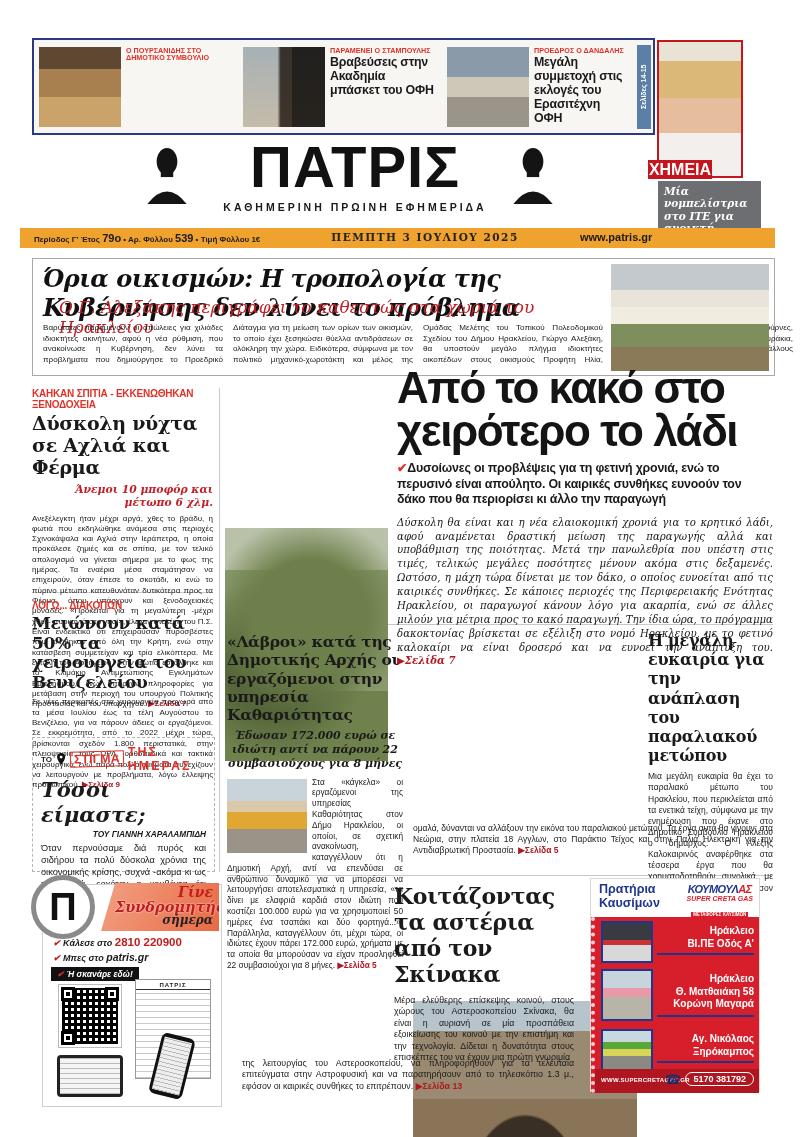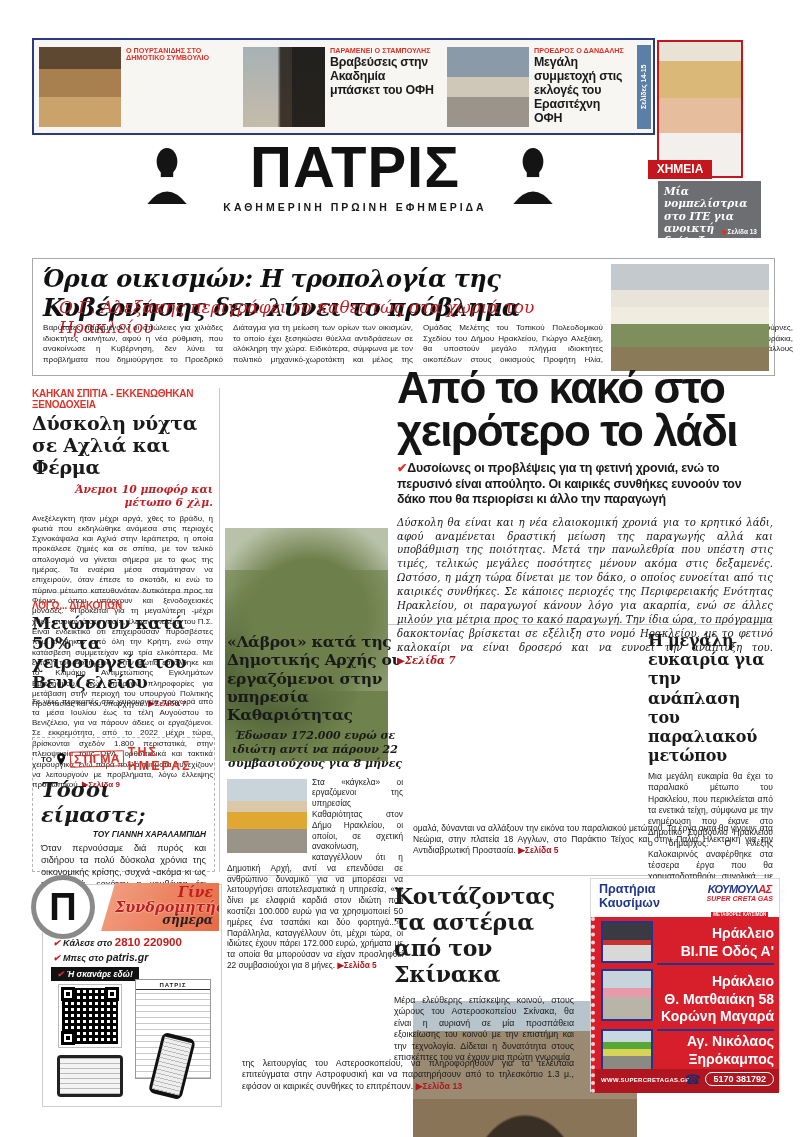--- a/index.html
+++ b/index.html
@@ -27,7 +27,7 @@
   
   #chimeia-photo { left:657px; top:40px; width:86px; height:138px; border:2px solid #c4161c;
     background:linear-gradient(180deg,#e9e3d6 0 14%,#d9b878 14% 42%,#e6bd9d 42% 68%,#f2efec 68% 100%); }
-  #chimeia-label { left:648px; top:160px; width:64px; height:19px; background:#c4161c; color:#fff; font-weight:bold; font-size:12px; text-align:center; line-height:19px; }
+  #chimeia-label { left:648px; top:160px; width:64px; height:19px; background:#c4161c; color:#fff; font-weight:bold; font-size:16px; text-align:center; line-height:19px; }
   #chimeia-box { left:658px; top:181px; width:103px; height:57px; background:#6d6e71; color:#fff; padding:4px 5px 3px 6px;
     font-family:"DejaVu Serif", serif; font-style:italic; font-weight:bold; font-size:10.5px; line-height:1.18; }
   #chimeia-page { position:absolute; right:4px; bottom:2px; color:#fff; font-style:normal; font-family:"Liberation Sans",sans-serif; font-weight:bold; font-size:6.5px; }

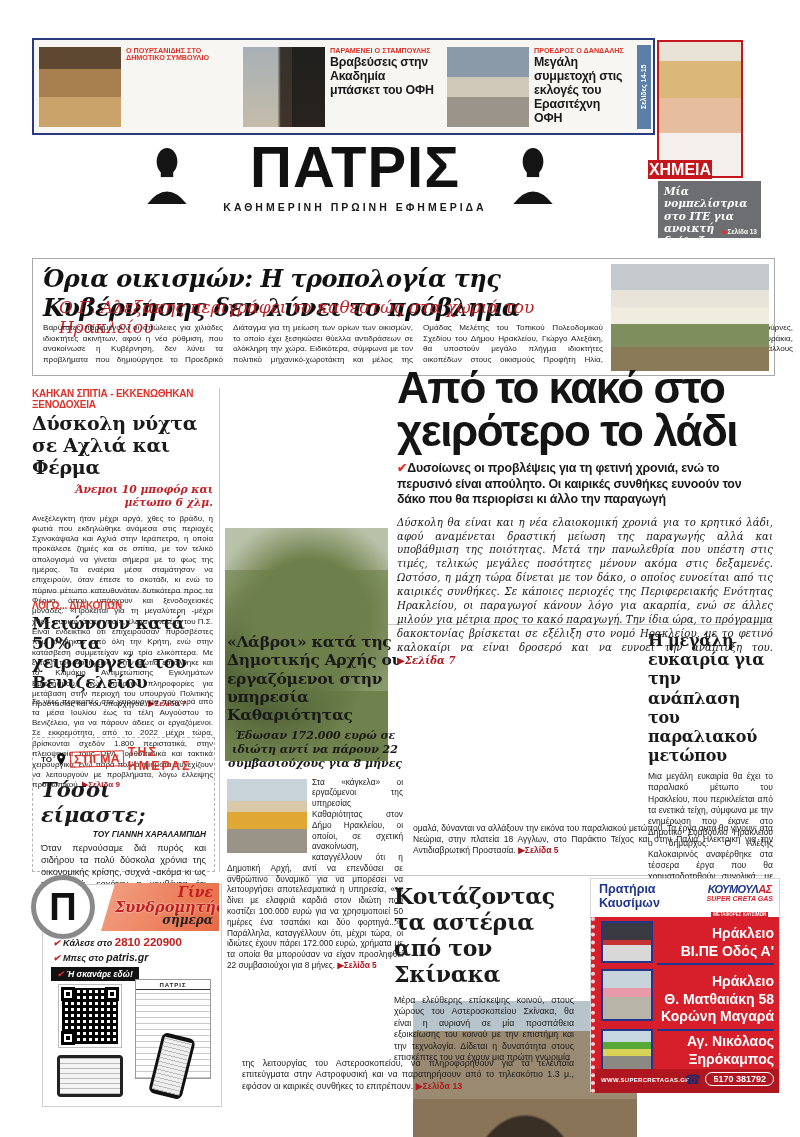--- a/index.html
+++ b/index.html
@@ -208,6 +208,11 @@
   </svg>
   <div id="masthead-sub" class="abs">ΚΑΘΗΜΕΡΙΝΗ ΠΡΩΙΝΗ ΕΦΗΜΕΡΙΔΑ</div>
 
+  <div id="infobar" class="abs">
+    <div class="lft"><span>Περίοδος Γ' Έτος </span><b>79ο</b><span> • Αρ. Φύλλου </span><b>539</b><span> • Τιμή Φύλλου 1€</span></div>
+    <div class="date">ΠΕΜΠΤΗ 3 ΙΟΥΛΙΟΥ 2025</div>
+    <div class="site">www.patris.gr</div>
+  </div>
 
   <div id="leadbox" class="abs">
     <div id="lead-headline">Όρια οικισμών: Η τροπολογία της Κυβέρνησης δεν λύνει το πρόβλημα</div>

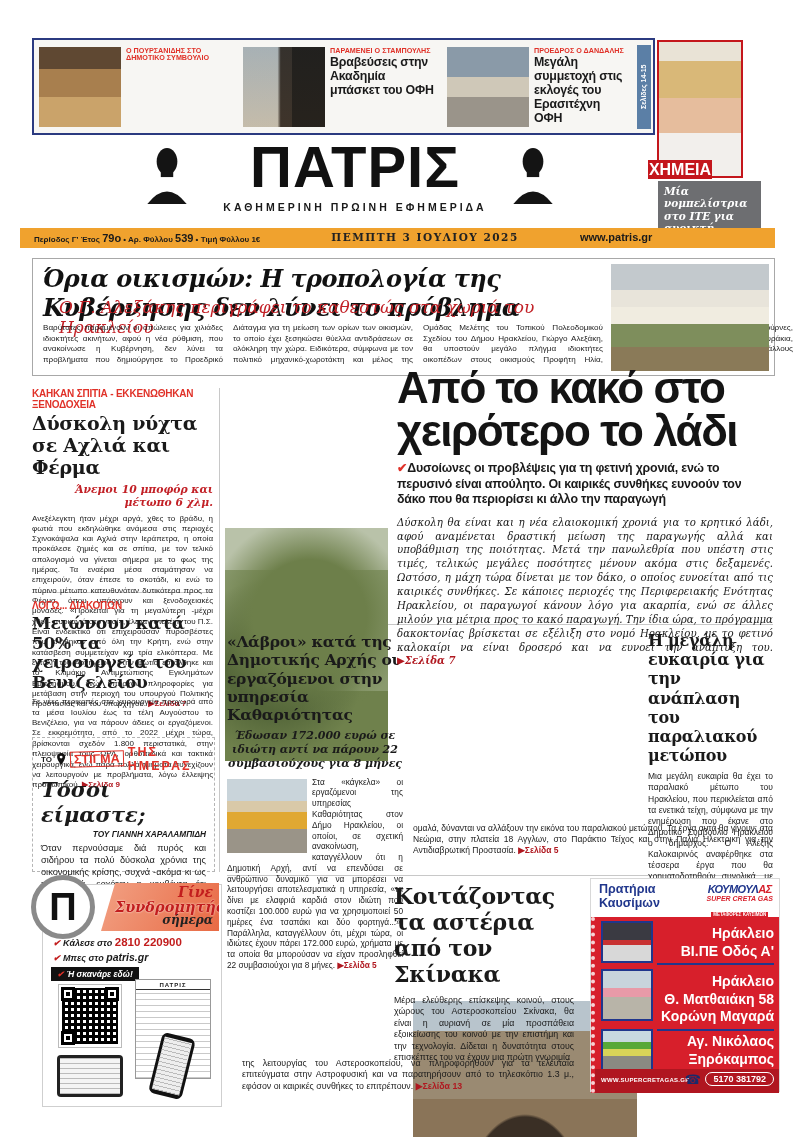--- a/index.html
+++ b/index.html
@@ -139,7 +139,7 @@
   #stars-body2 { left:242px; top:1058px; width:332px; font-size:8.8px; line-height:1.3; }
 
   
-  #fuelad { left:590px; top:878px; width:190px; height:214px; background:#fff; border:1px solid #d8d8d8; }
+  #fuelad { left:590px; top:878px; width:170px; height:214px; background:#fff; border:1px solid #d8d8d8; }
   #fuel-head { height:38px; background:#fff; position:relative; }
   #fuel-title { position:absolute; left:8px; top:4px; color:#20368c; font-weight:bold; font-size:12.5px; line-height:1.1; }
   #fuel-brand { position:absolute; right:6px; top:4px; text-align:center; }

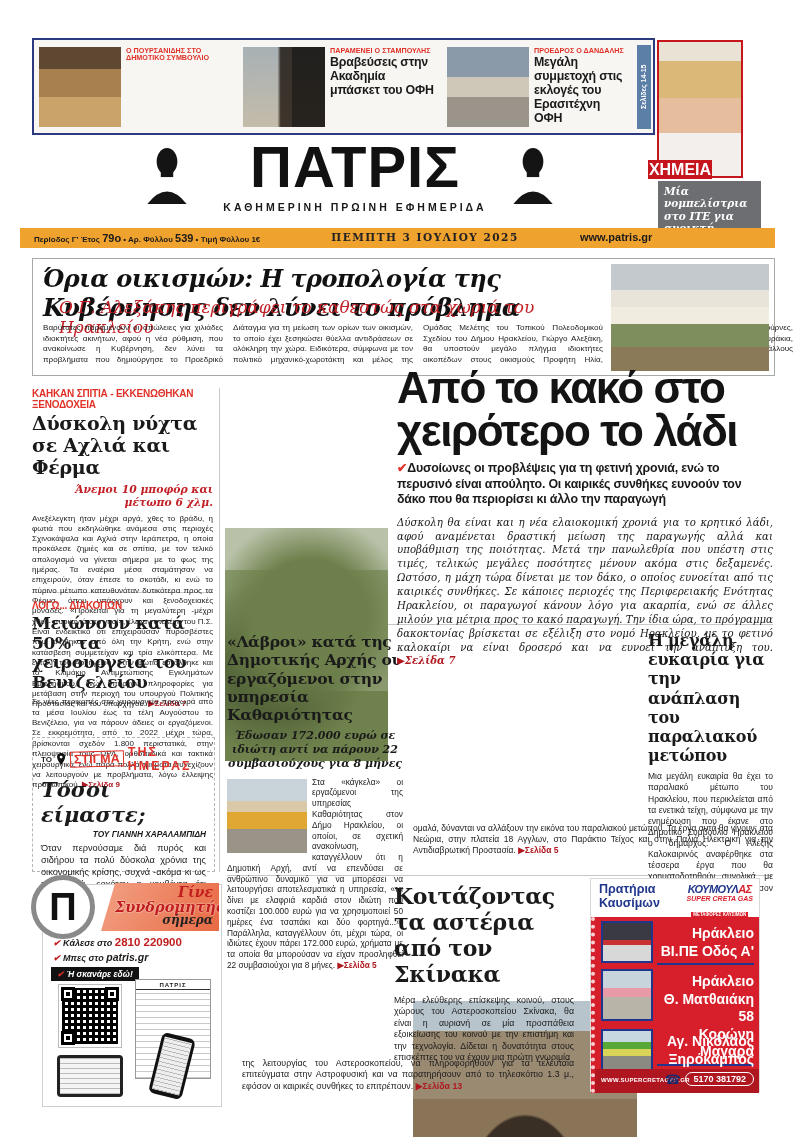--- a/index.html
+++ b/index.html
@@ -153,7 +153,7 @@
   .fp1 { background:linear-gradient(180deg,#3a3a42 0 45%,#c83232 45% 58%,#d8d8d8 58% 100%); }
   .fp2 { background:linear-gradient(180deg,#c8d4dc 0 35%,#e89aa8 35% 55%,#b8b4a8 55% 100%); }
   .fp3 { background:linear-gradient(180deg,#c8d8e0 0 30%,#58a838 30% 48%,#d8d458 48% 66%,#8a8a82 66% 100%); }
-  .fuel-label { position:absolute; left:62px; right:5px; top:4px; color:#fff; font-weight:bold; font-size:14px; line-height:1.25; text-align:right; white-space:pre-line; border-bottom:2px solid #20368c; padding-bottom:3px; min-height:30px; }
+  .fuel-label { position:absolute; left:62px; right:5px; top:4px; color:#fff; font-weight:bold; font-size:10px; line-height:1.25; text-align:right; white-space:pre-line; border-bottom:2px solid #20368c; padding-bottom:3px; min-height:30px; }
   #fuel-bottom { position:absolute; left:0; bottom:0; width:100%; height:24px; background:#b01620; }
   #fuel-web { position:absolute; left:6px; top:8px; color:#fff; font-weight:bold; font-size:6px; letter-spacing:.3px; }
   #fuel-phonebox { position:absolute; right:5px; top:3px; border:1px solid #fff; border-radius:9px; color:#fff; font-weight:bold; font-size:9px; padding:1px 7px; }

